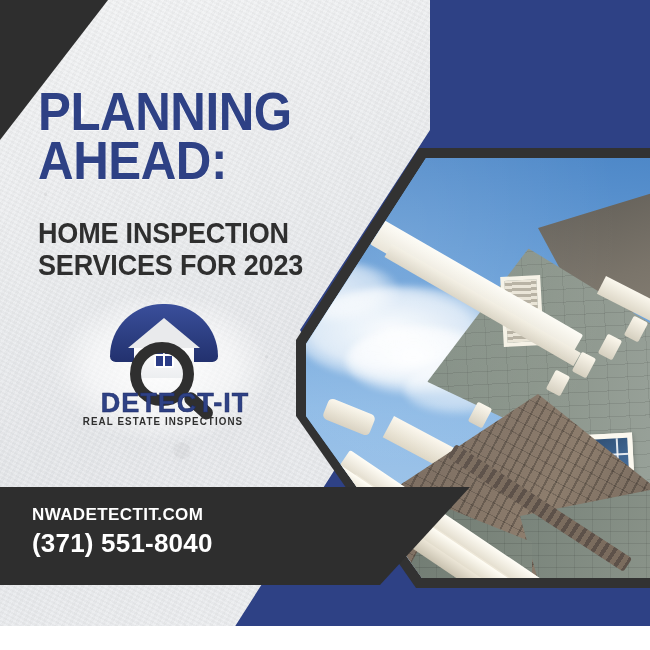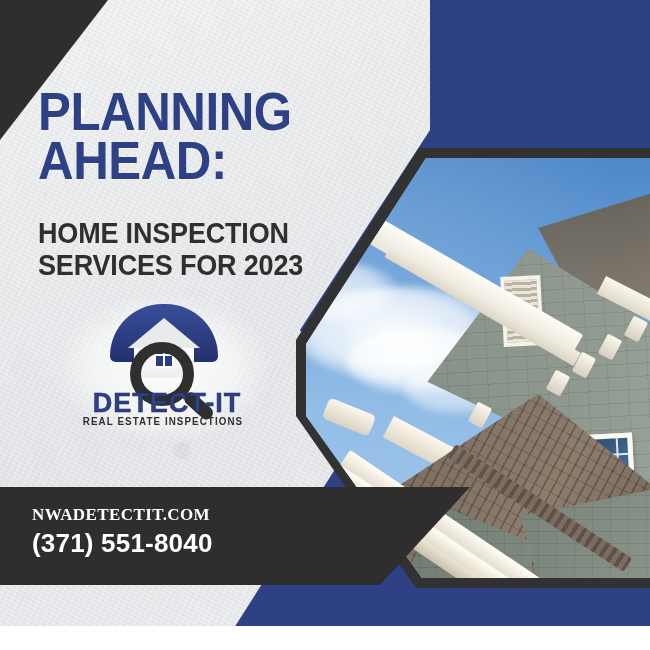--- a/index.html
+++ b/index.html
@@ -329,7 +329,7 @@
     transform-origin:left center;
   }
   .logo-name{
-    position:absolute;left:4px;top:88px;width:190px;
+    position:absolute;left:12px;top:88px;width:190px;
     text-align:center;
     color:#2e4185;
     font-weight:700;

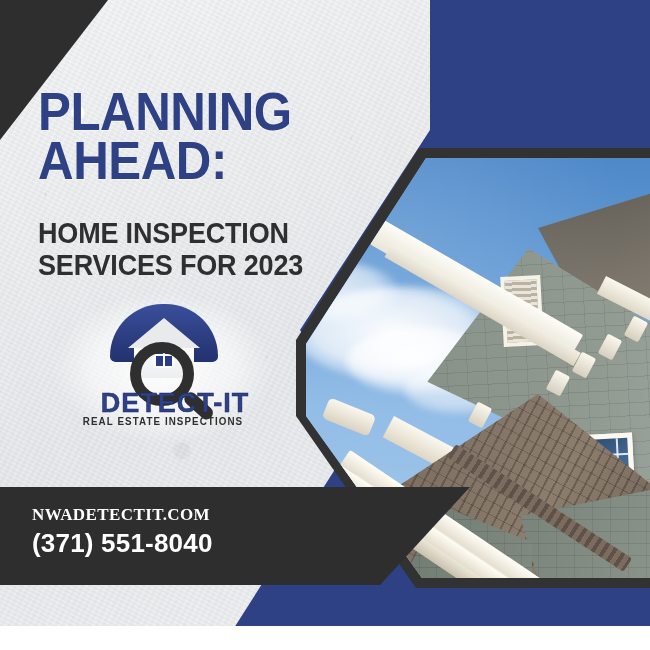--- a/index.html
+++ b/index.html
@@ -352,7 +352,7 @@
     position:absolute;left:32px;top:505px;width:300px;color:#ffffff;
   }
   .contact .site{
-    font-size:17px;font-weight:700;letter-spacing:.4px;font-family:Liberation Serif, serif;
+    font-size:17px;font-weight:700;letter-spacing:.4px;
   }
   .contact .phone{
     font-size:26px;font-weight:700;letter-spacing:.2px;margin-top:3px;

